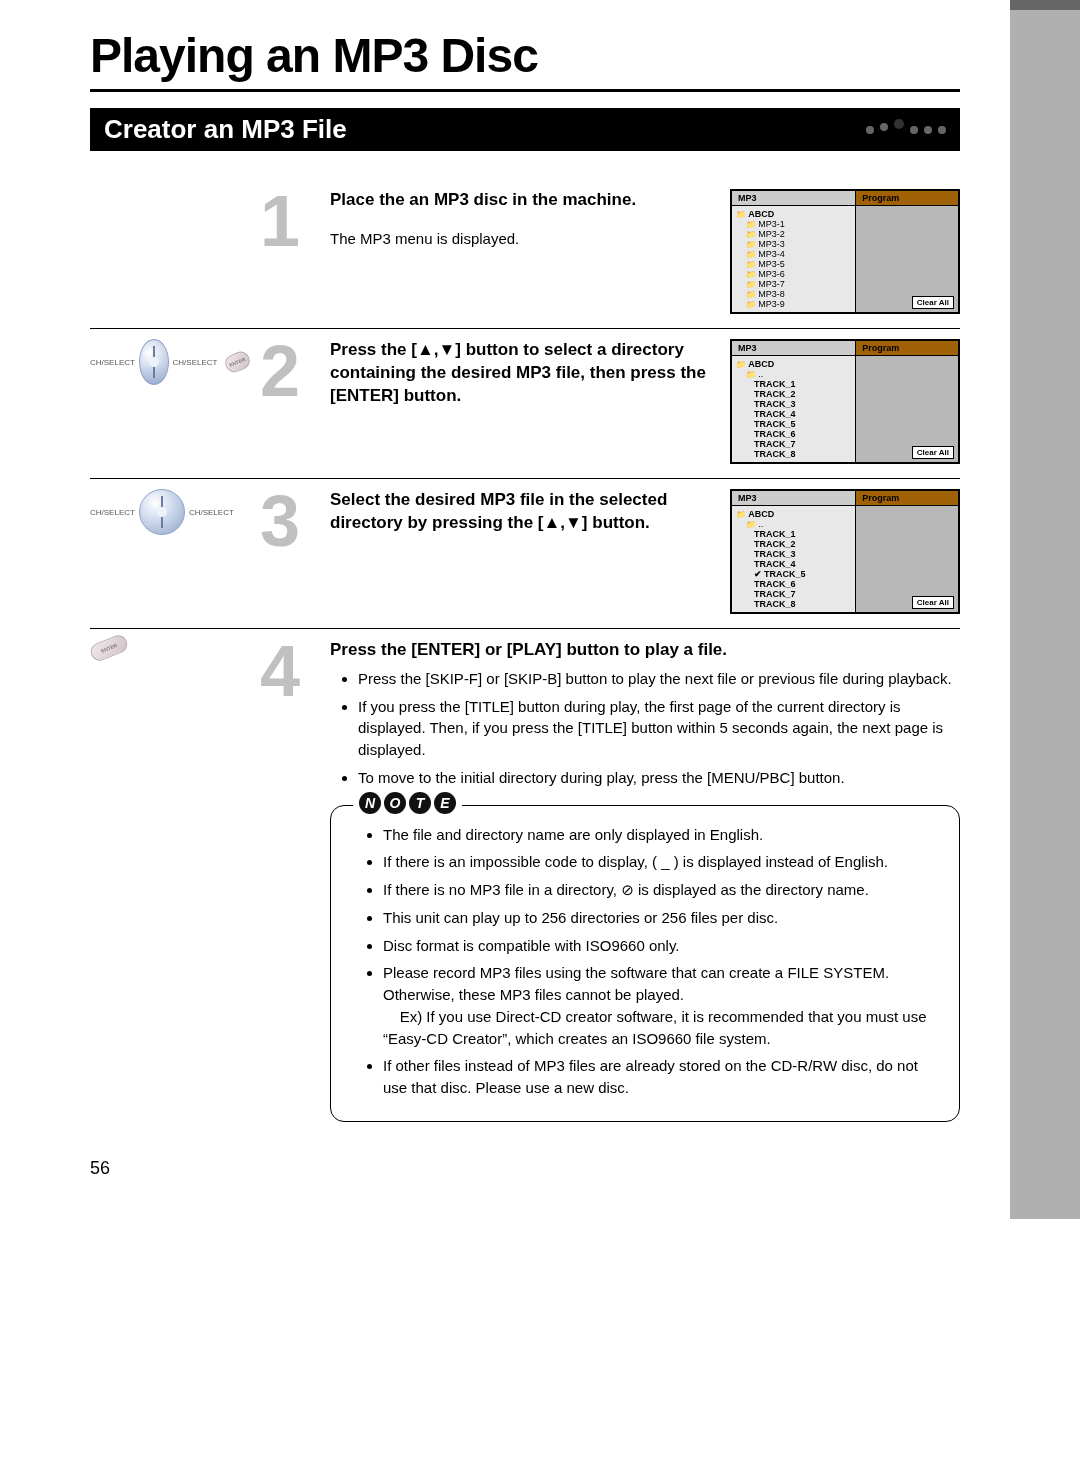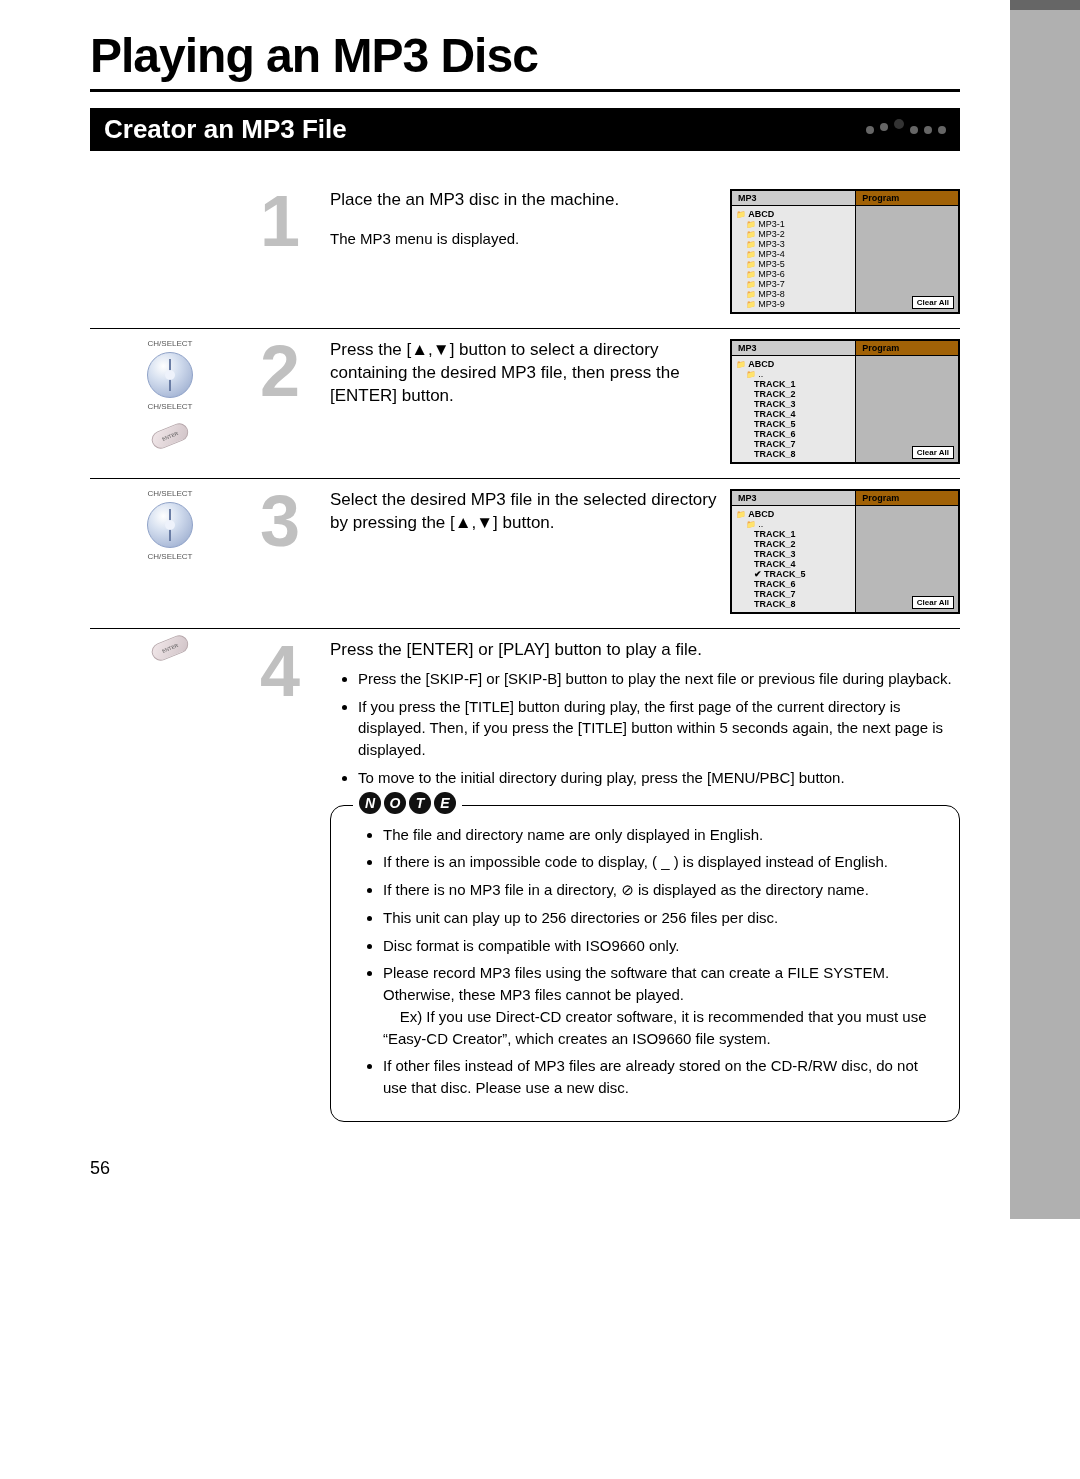--- a/index.html
+++ b/index.html
@@ -90,7 +90,7 @@
   }
   .step-text .head {
     font-size: 17px;
-    font-weight: 400;
+    font-weight: 700;
     margin-bottom: 6px;
     line-height: 1.35;
   }

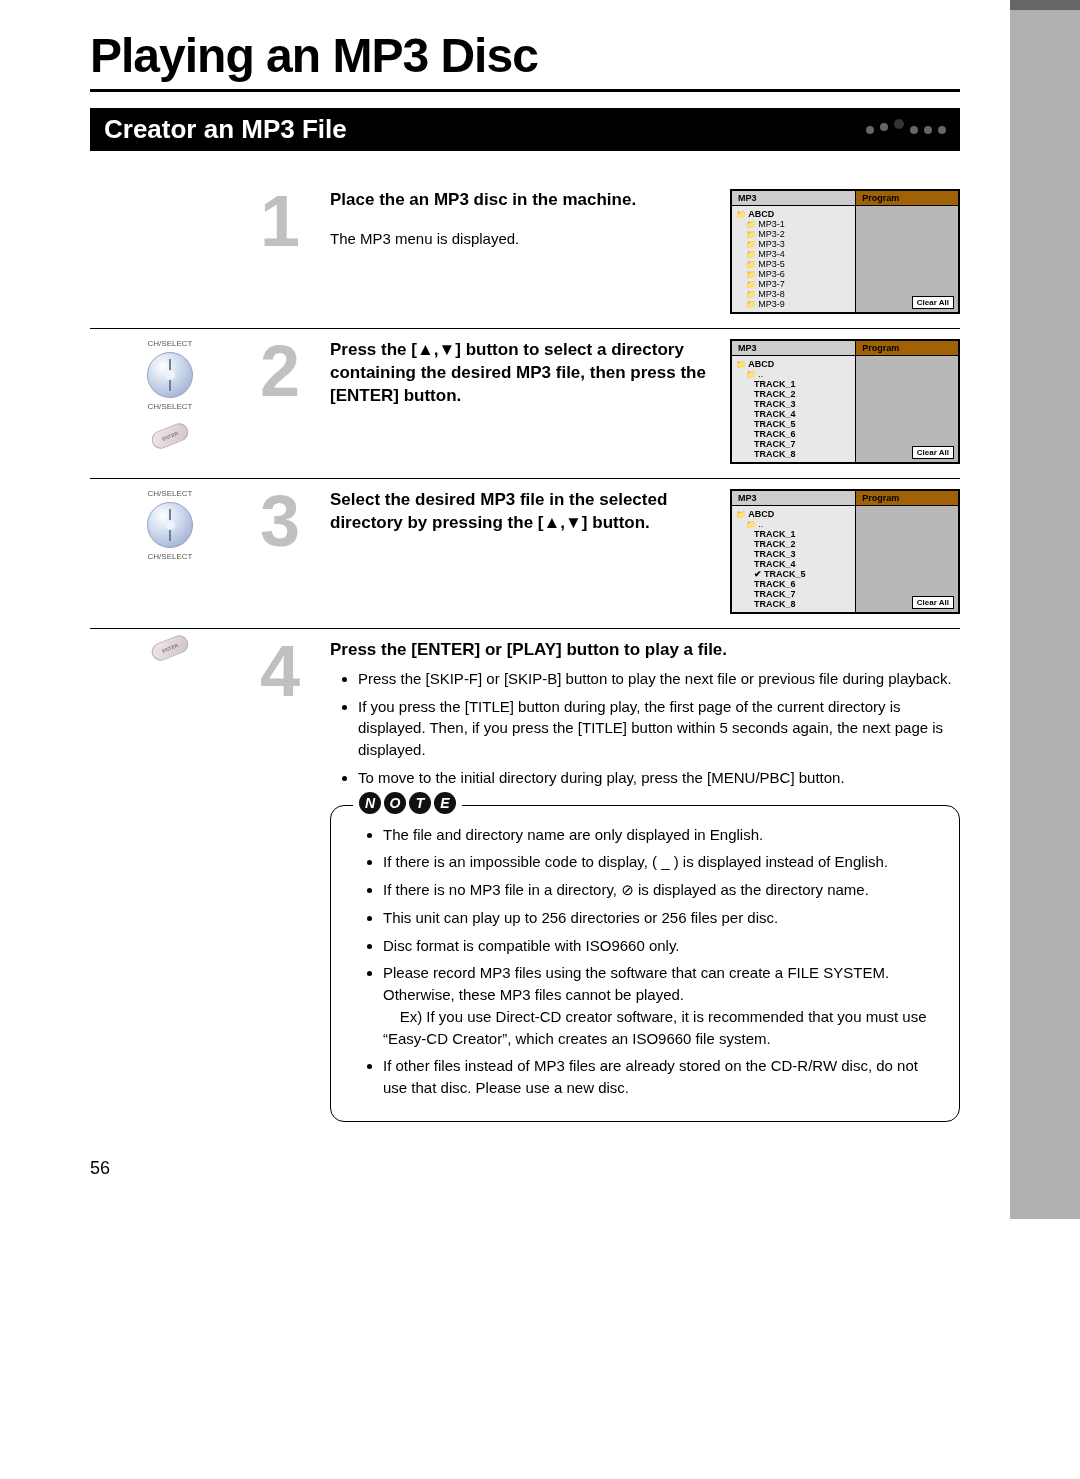--- a/index.html
+++ b/index.html
@@ -77,7 +77,7 @@
     font-size: 9px;
     color: #333;
     display: flex;
-    flex-direction: column;
+    flex-direction: row;
     align-items: center;
     gap: 4px;
   }

